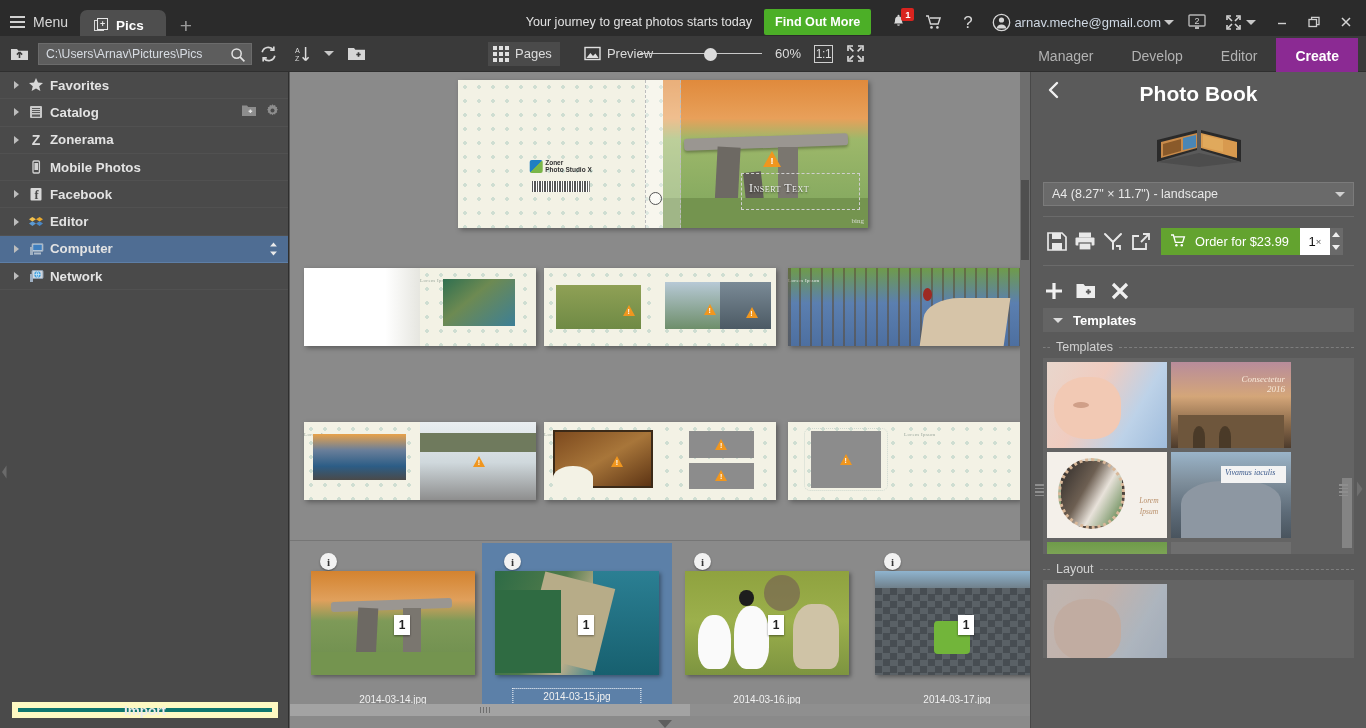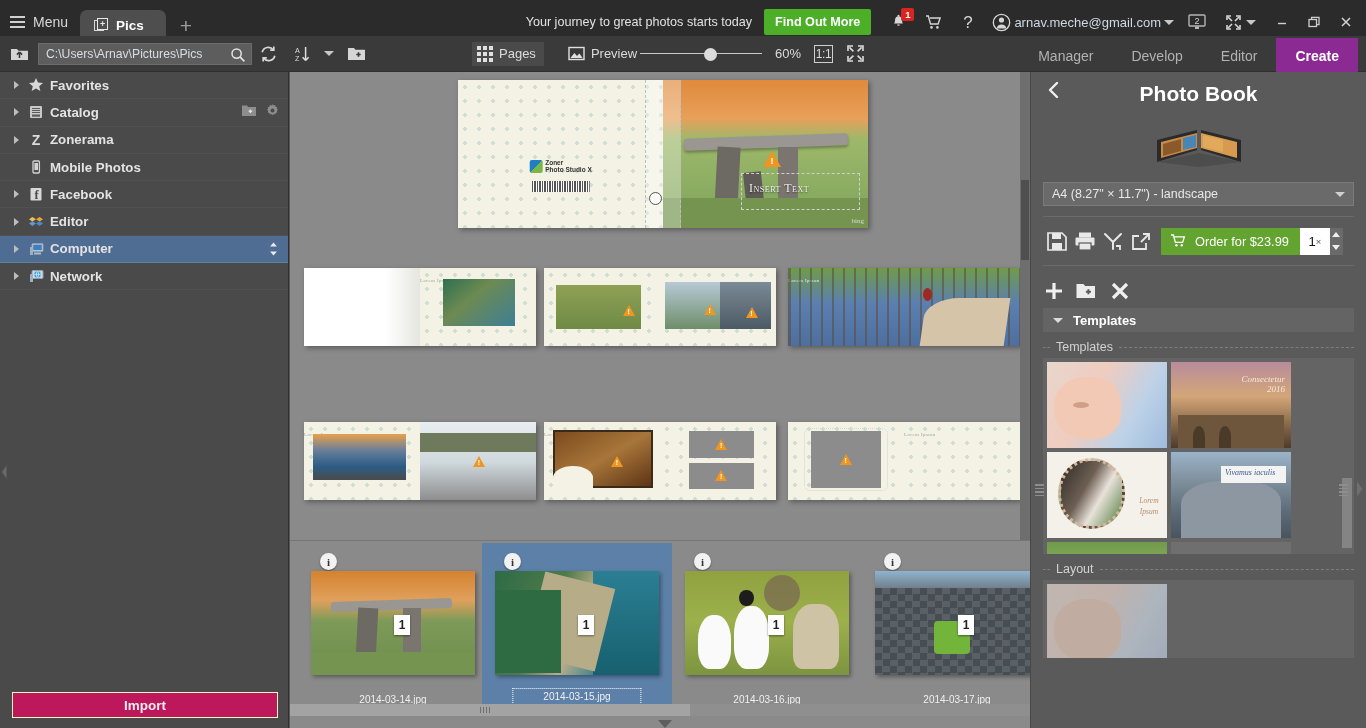--- a/index.html
+++ b/index.html
@@ -80,7 +80,7 @@
   .path-search { position: absolute; right: 5px; top: 3px; cursor: pointer; }
 
   .pgtoggle {
-    position: absolute; left: 472px; display: flex; align-items: center; gap: 19px;
+    position: absolute; left: 488px; display: flex; align-items: center; gap: 19px;
   }
   .seg {
     display: flex; align-items: center; gap: 6px; padding: 4px 8px 4px 5px;

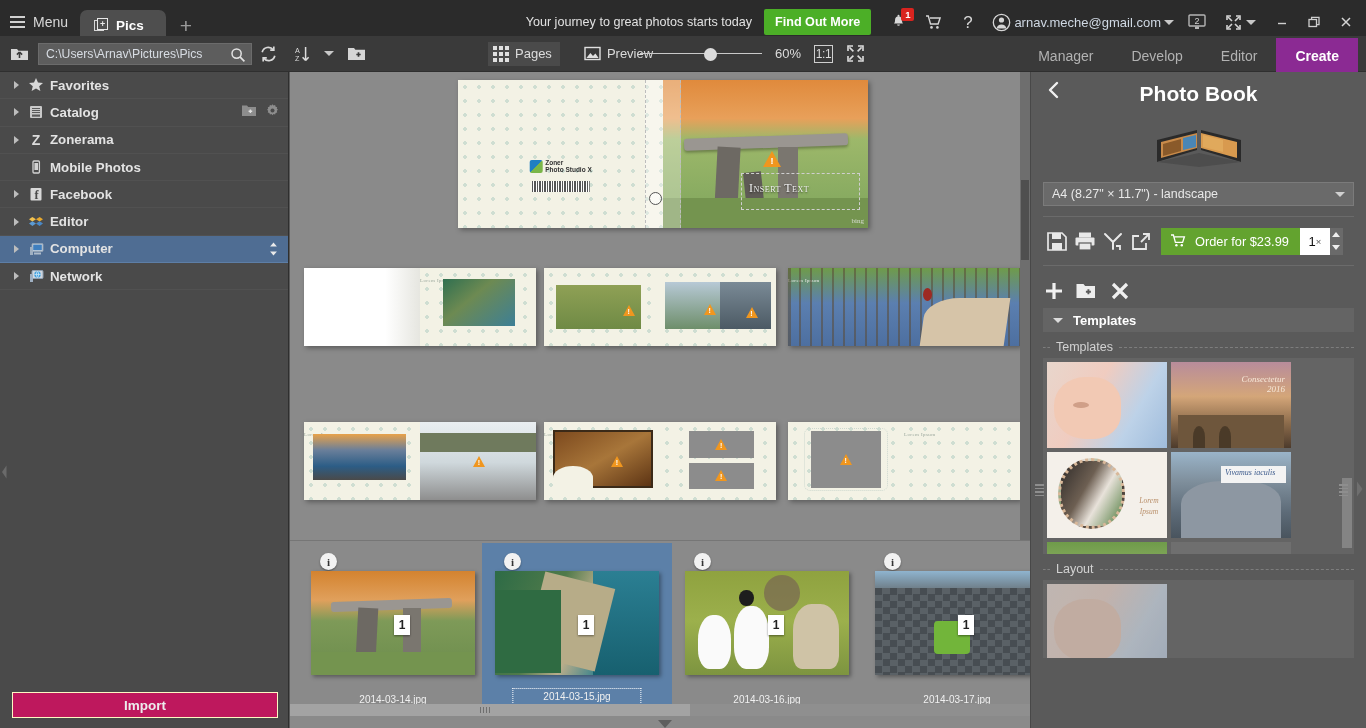--- a/index.html
+++ b/index.html
@@ -129,8 +129,8 @@
   .tree-right { position: absolute; right: 8px; display: flex; align-items: center; gap: 8px; }
 
   .import-btn {
-    position: absolute; bottom: 10px; left: 12px; width: 266px; height: 26px;
-    background: #be185d; border: 1px solid #fef9c3;
+    position: absolute; bottom: 10px; left: 12px; width: 266px; height: 16px;
+    background: #0f766e; border: 6px solid #fef9c3;
     color: #ececec; font-size: 13.5px; font-weight: bold;
     display: flex; align-items: center; justify-content: center; cursor: pointer;
   }

